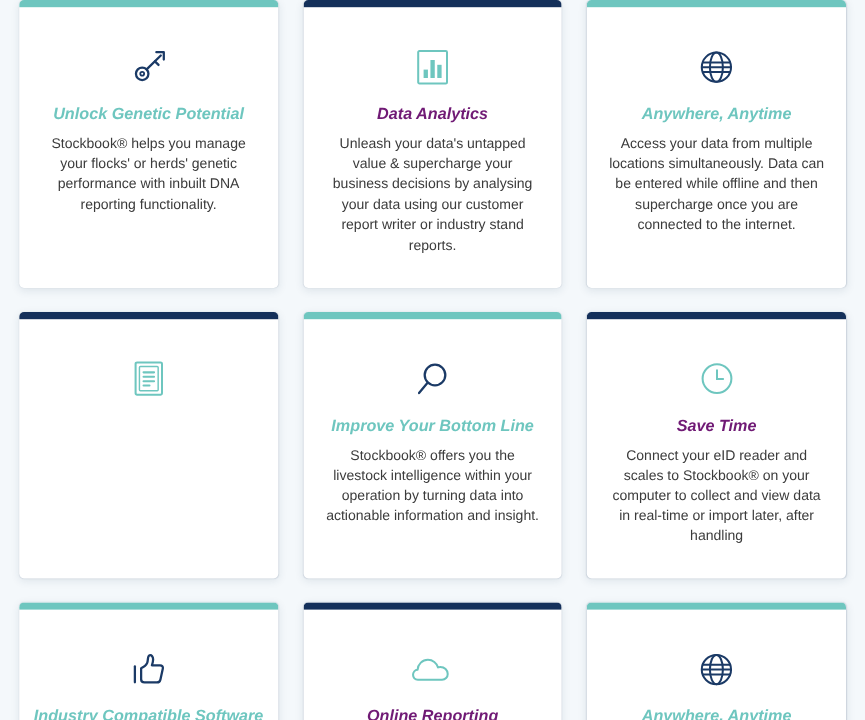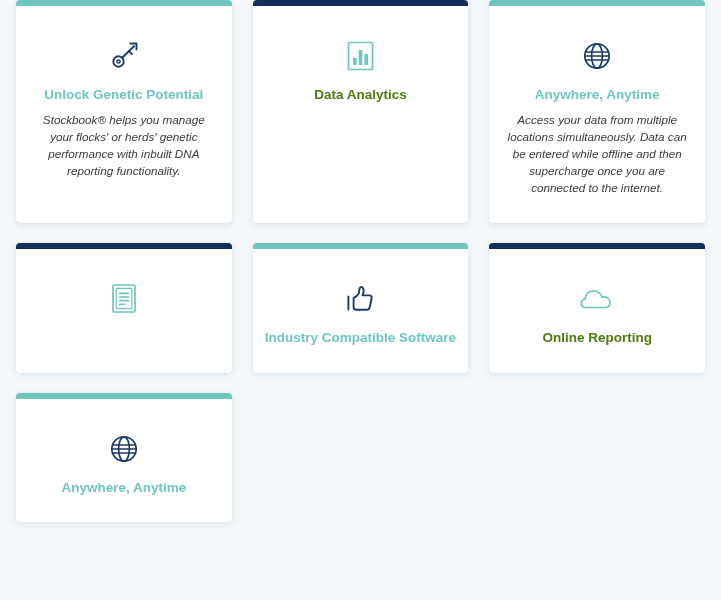--- a/index.html
+++ b/index.html
@@ -75,6 +75,7 @@
     font-weight: bold;
     line-height: 1.25;
     padding: 0 12px;
+    font-style: italic;
   }
   .title-teal { color: #6ec6bf; }
   .title-navy { color: #4d7c0f; }

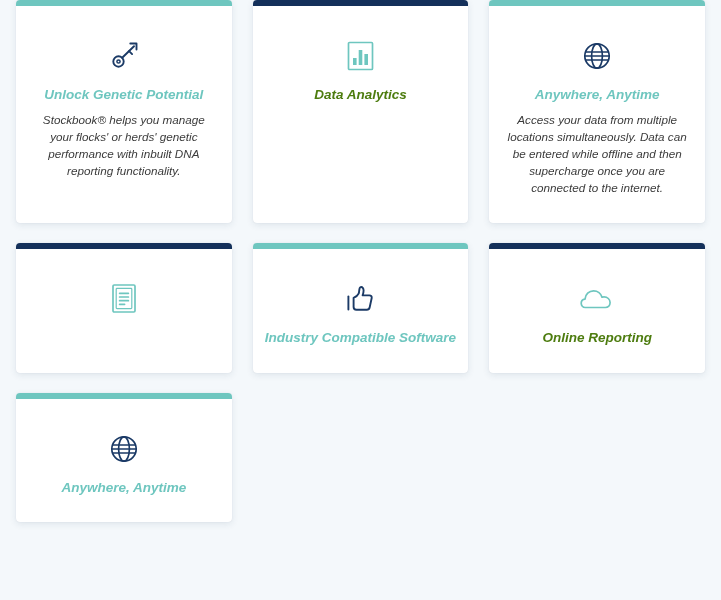--- a/index.html
+++ b/index.html
@@ -78,7 +78,7 @@
     font-style: italic;
   }
   .title-teal { color: #6ec6bf; }
-  .title-navy { color: #4d7c0f; }
+  .title-navy { color: #701a75; }
 
   .card-body {
     margin-top: 8px;

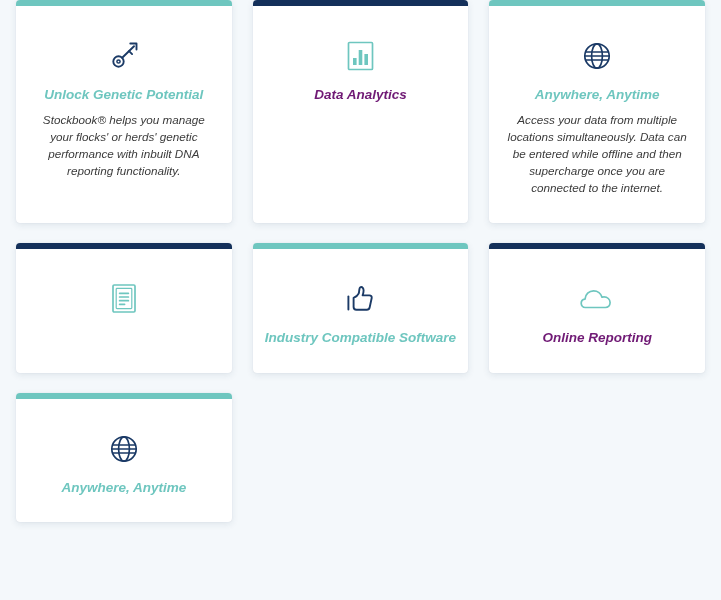--- a/index.html
+++ b/index.html
@@ -87,7 +87,6 @@
     color: #3b3b3b;
     text-align: center;
     padding: 0 18px;
-    font-style: italic;
   }
 </style>
 </head>

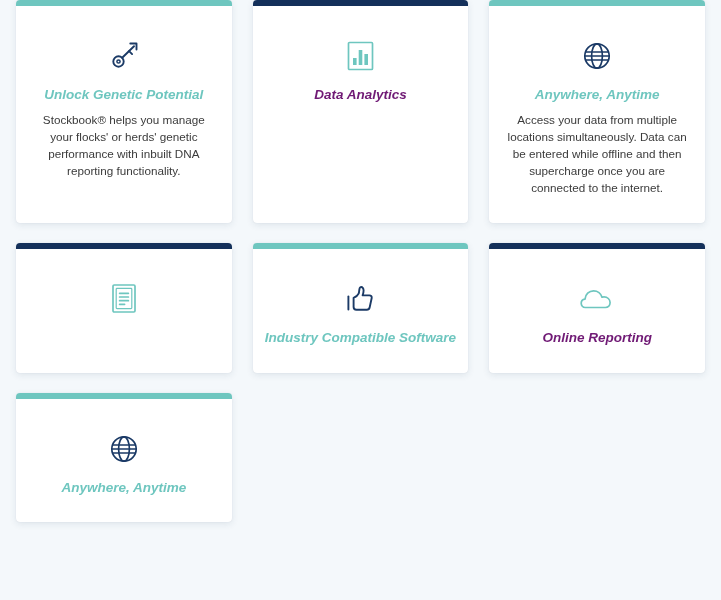--- a/index.html
+++ b/index.html
@@ -122,6 +122,7 @@
       </svg>
     </div>
     <div class="card-title title-navy">Data Analytics</div>
+    <div class="card-body">Unleash your data's untapped value &amp; supercharge your business decisions by analysing your data using our customer report writer or industry stand reports.</div>
   </div>
 
   <div class="card row1">

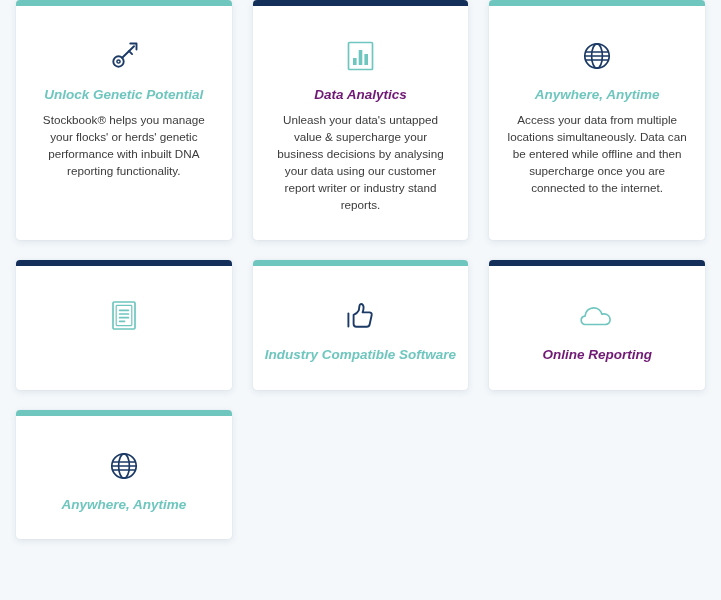--- a/index.html
+++ b/index.html
@@ -149,6 +149,17 @@
     </div>
   </div>
 
+  <div class="card row2">
+    <div class="card-bar bar-teal"></div>
+    <div class="card-icon">
+      <svg width="28" height="30" viewBox="0 0 28 30" fill="none" stroke="#1b3a66" stroke-width="1.9" stroke-linecap="round">
+        <circle cx="16.5" cy="11.5" r="8.6"></circle>
+        <path d="M10.3 17.9 L3.2 26.5"></path>
+      </svg>
+    </div>
+    <div class="card-title title-teal">Improve Your Bottom Line</div>
+    <div class="card-body">Stockbook® offers you the livestock intelligence within your operation by turning data into actionable information and insight.</div>
+  </div>
 
 
   <div class="card row3">

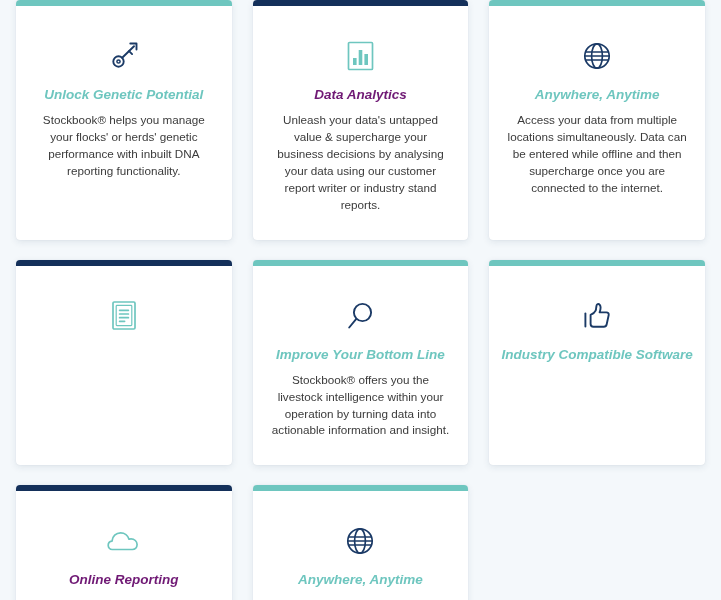--- a/index.html
+++ b/index.html
@@ -161,6 +161,17 @@
     <div class="card-body">Stockbook® offers you the livestock intelligence within your operation by turning data into actionable information and insight.</div>
   </div>
 
+  <div class="card row2">
+    <div class="card-bar bar-navy"></div>
+    <div class="card-icon">
+      <svg width="29" height="29" viewBox="0 0 29 29" fill="none" stroke="#6ec6bf" stroke-width="1.7" stroke-linecap="round">
+        <circle cx="14.5" cy="14.5" r="12"></circle>
+        <path d="M14.5 7.6 V14.8 H19.6"></path>
+      </svg>
+    </div>
+    <div class="card-title title-navy">Save Time</div>
+    <div class="card-body">Connect your eID reader and scales to Stockbook® on your computer to collect and view data in real-time or import later, after handling</div>
+  </div>
 
   <div class="card row3">
     <div class="card-bar bar-teal"></div>

